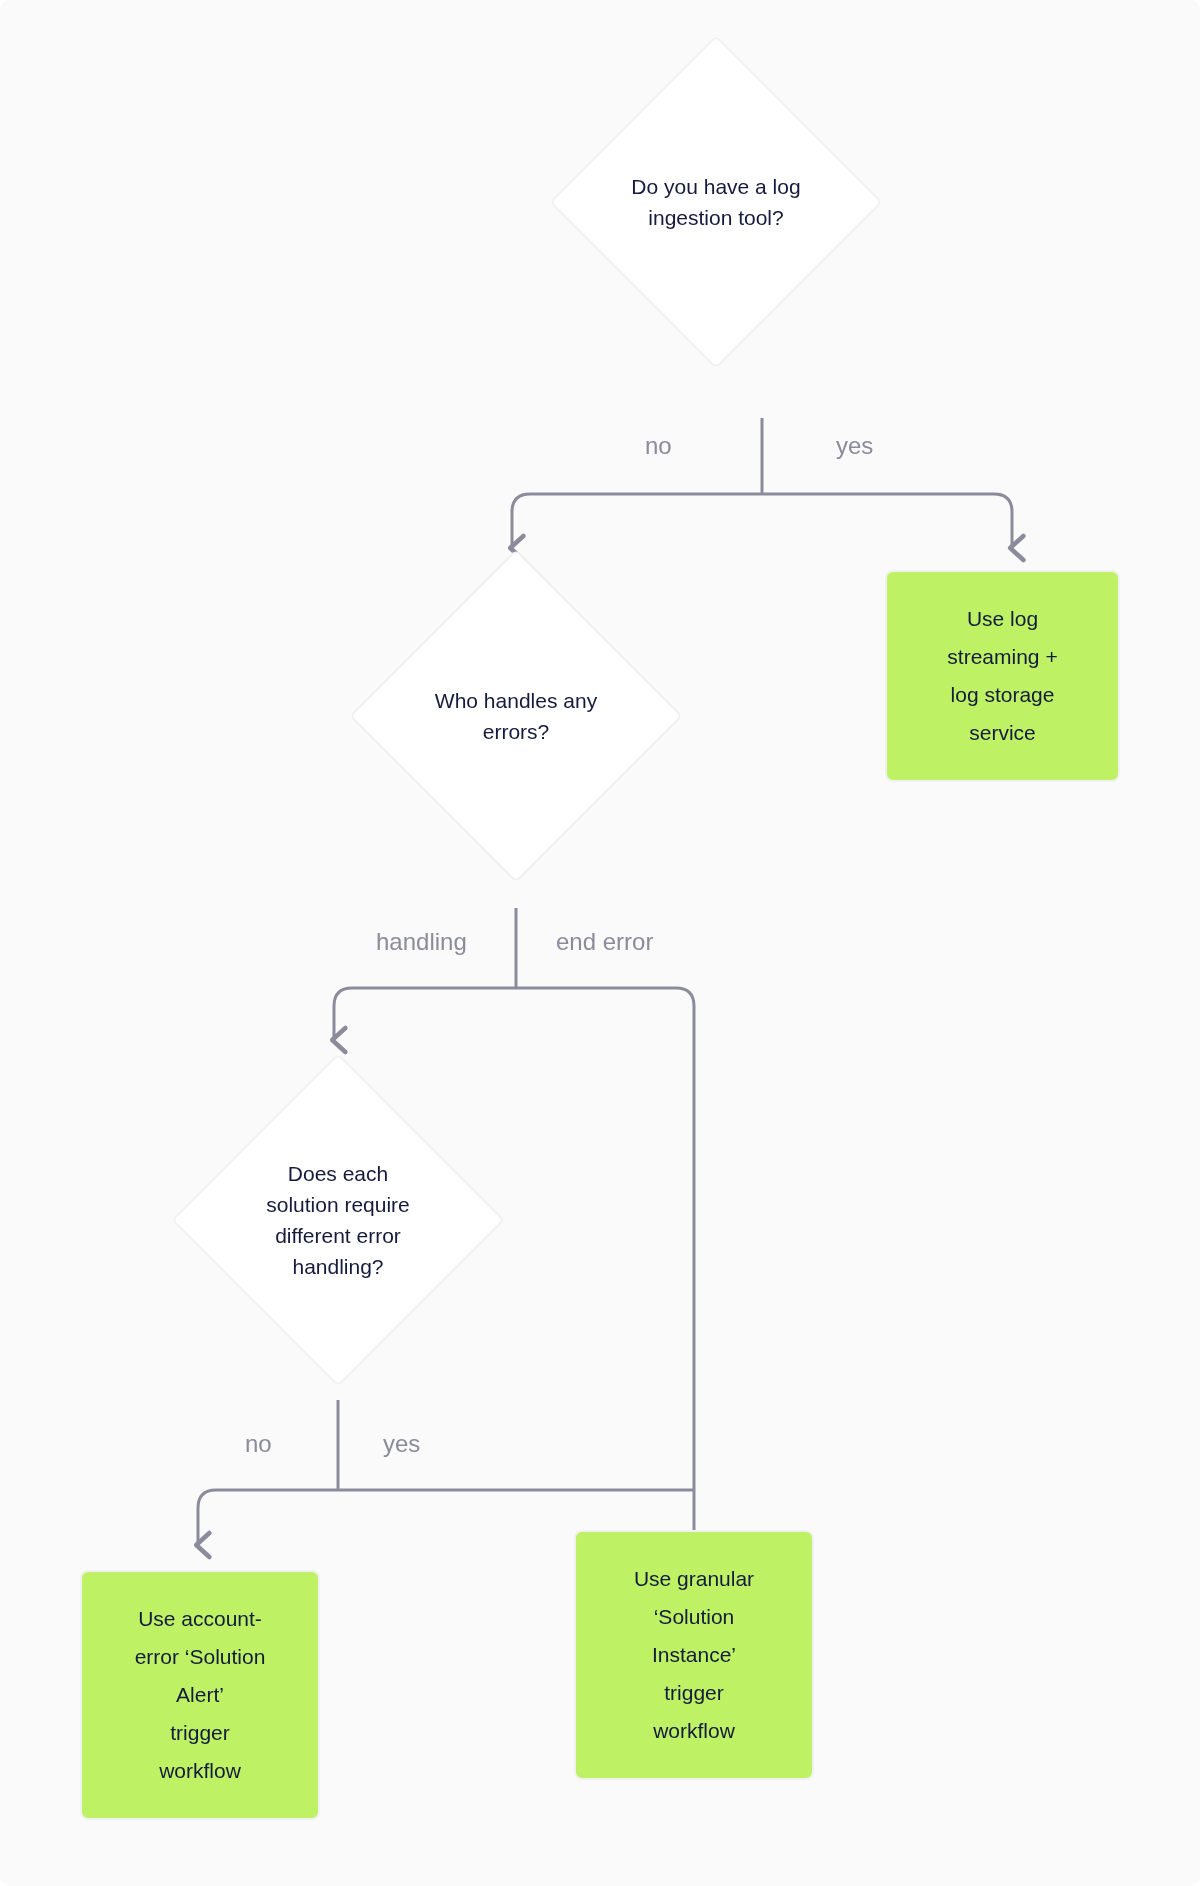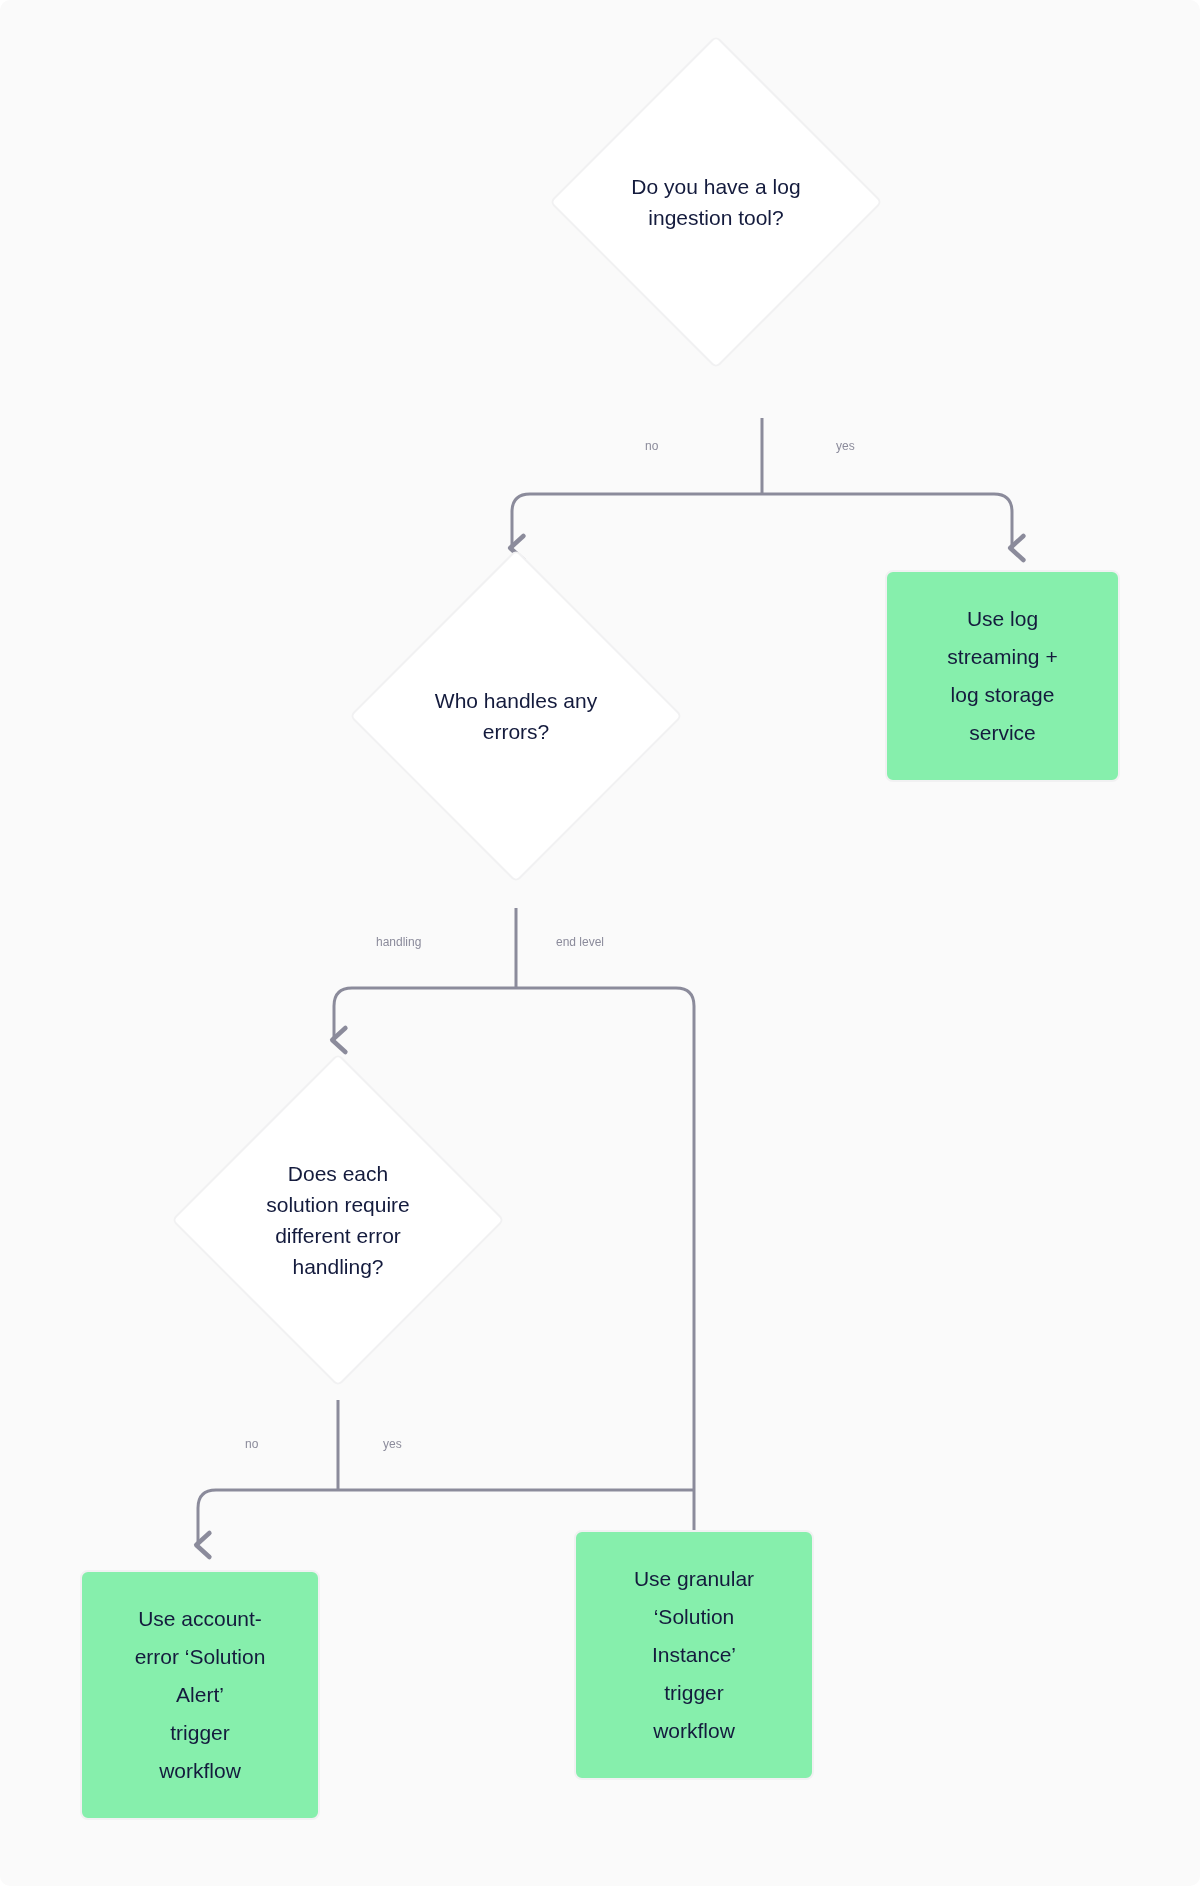--- a/index.html
+++ b/index.html
@@ -67,7 +67,7 @@
   .elabel {
     position: absolute;
     color: #8b8b9b;
-    font-size: 12px;
+    font-size: 24px;
     line-height: 24px;
     white-space: nowrap;
   }

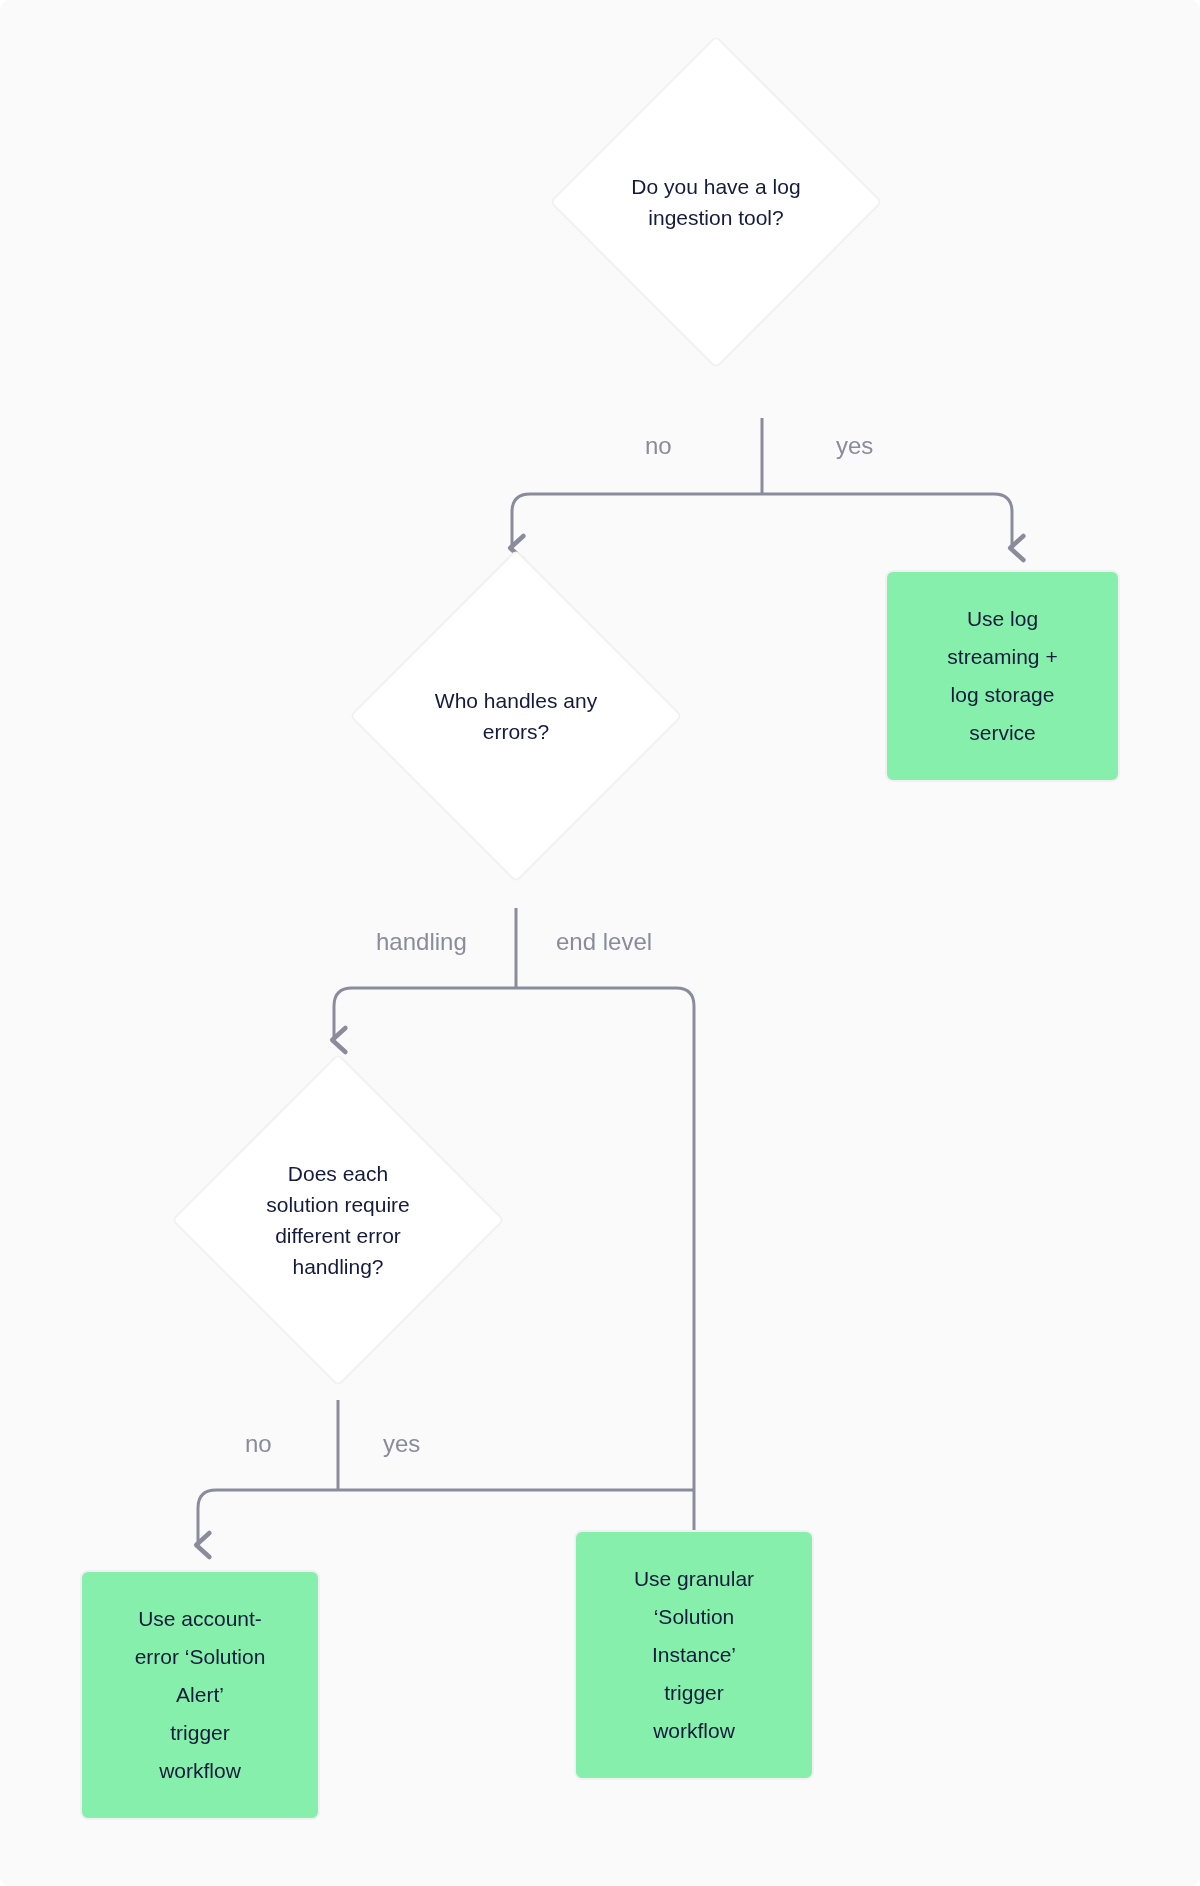--- a/index.html
+++ b/index.html
@@ -53,7 +53,7 @@
     display: flex;
     align-items: center;
     justify-content: center;
-    background: #86efac;
+    background: #bef264;
     border: 2px solid #f1f1f2;
     border-radius: 8px;
     box-sizing: border-box;

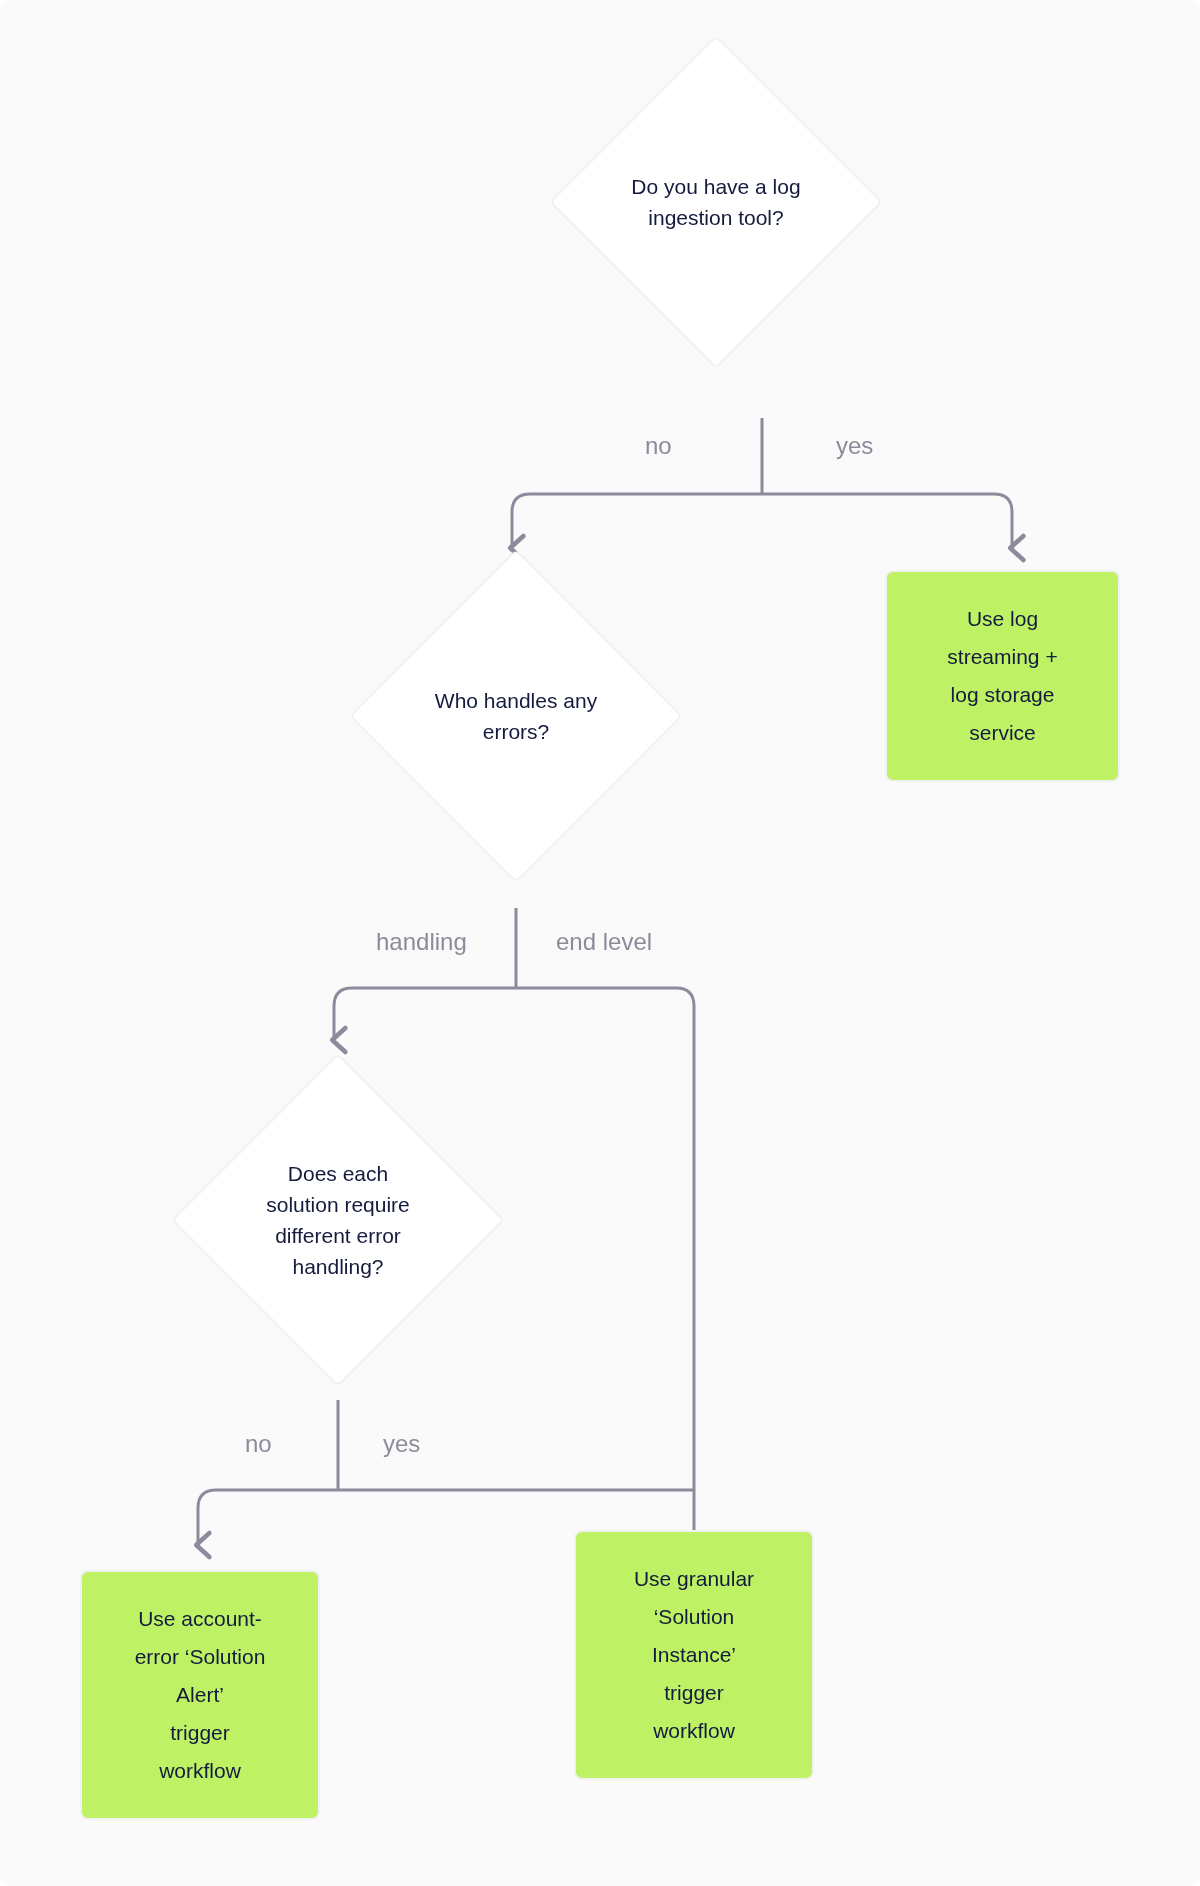--- a/index.html
+++ b/index.html
@@ -124,7 +124,7 @@
   </div>
 
   <div class="elabel" style="left:376px; top:930px;">handling</div>
-  <div class="elabel" style="left:556px; top:930px;">end level</div>
+  <div class="elabel" style="left:556px; top:930px;">end error</div>
 
   <div class="diamond" style="left:220px; top:1102px; width:236px; height:236px;">
     <span class="dtext">Does each

